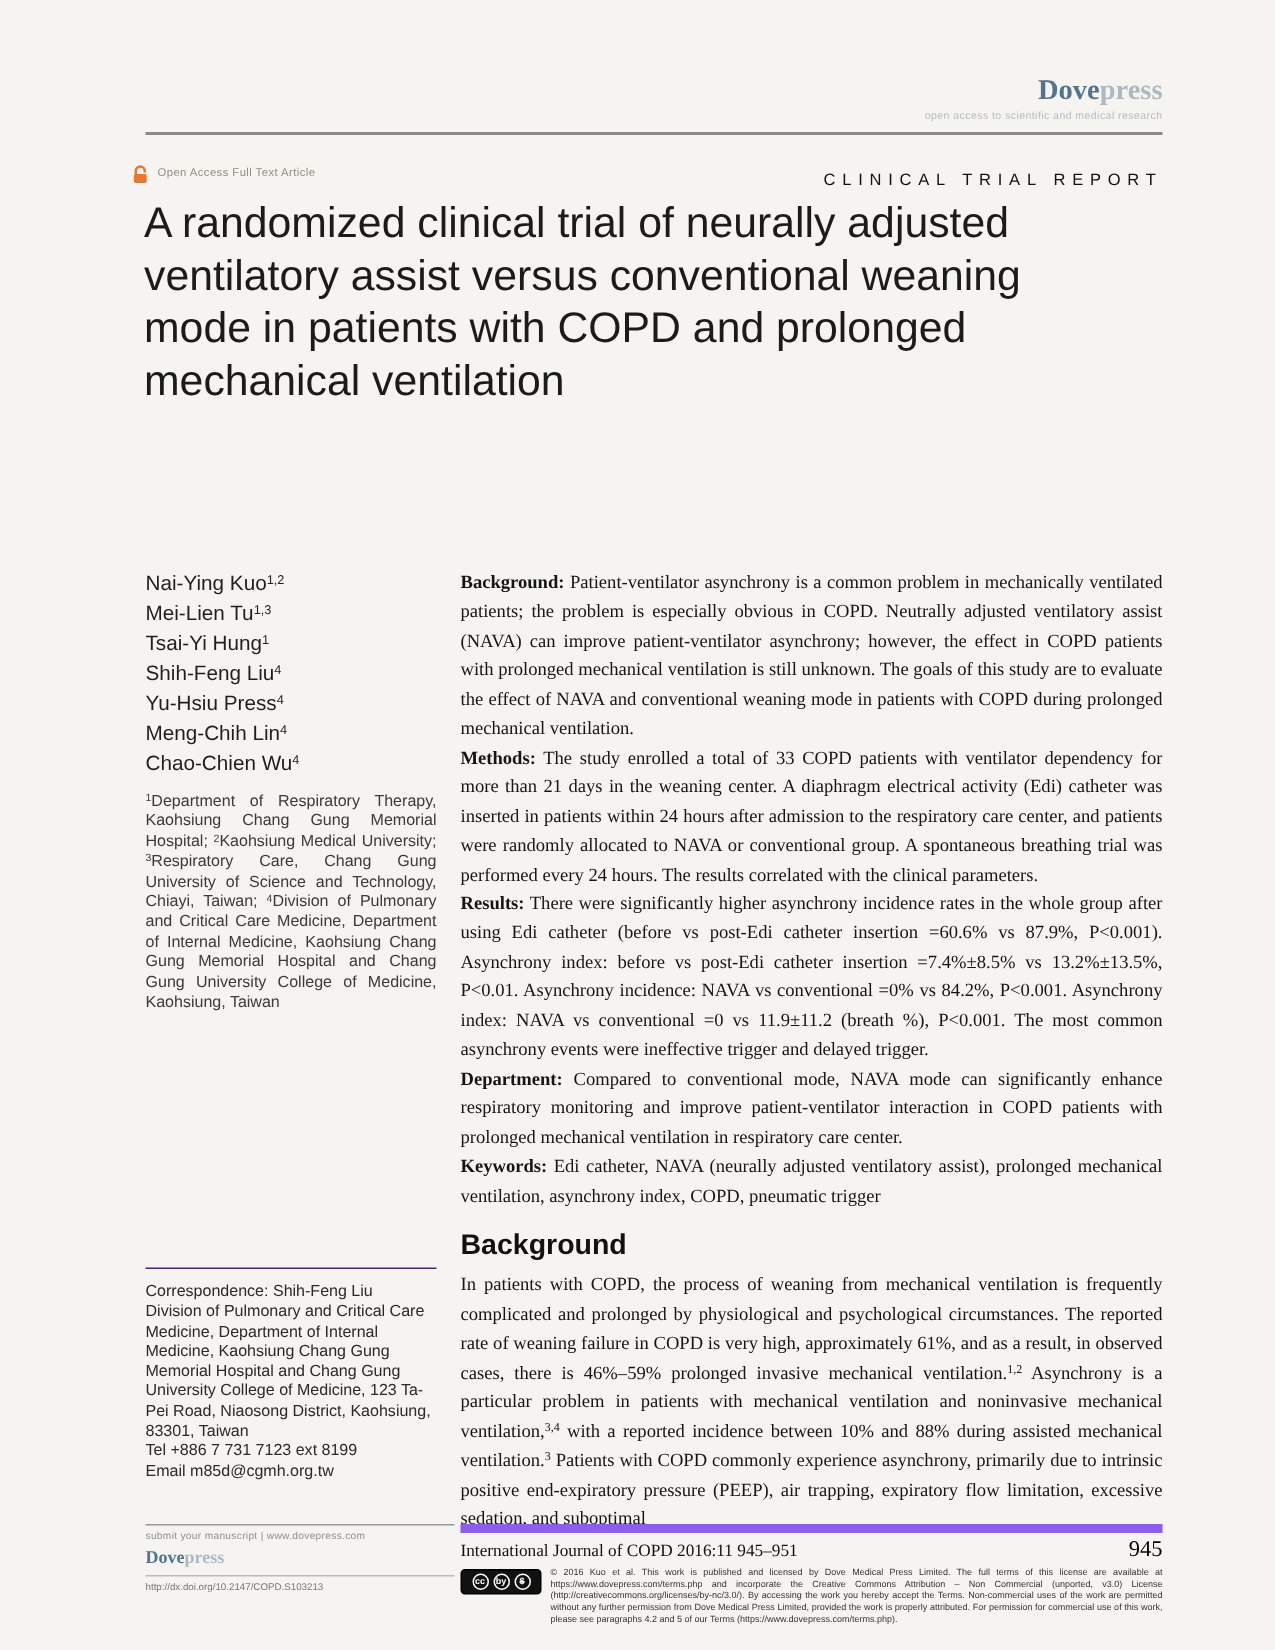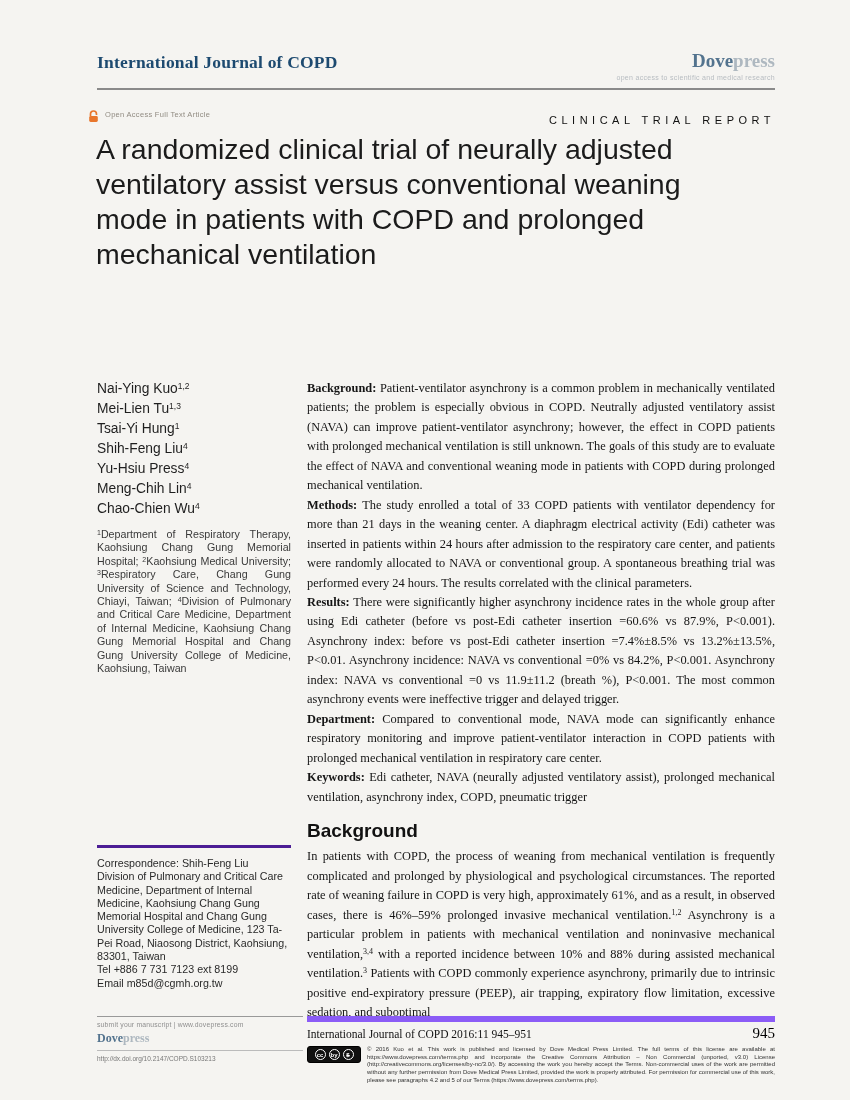--- a/index.html
+++ b/index.html
@@ -63,7 +63,6 @@
 
 <div class="page">
 
-  <div class="journal-name">International Journal of COPD</div>
   <div class="dove-logo">
     <div class="logo-word"><span class="dove">Dove</span><span class="press">press</span></div>
     <div class="logo-tagline">open access to scientific and medical research</div>

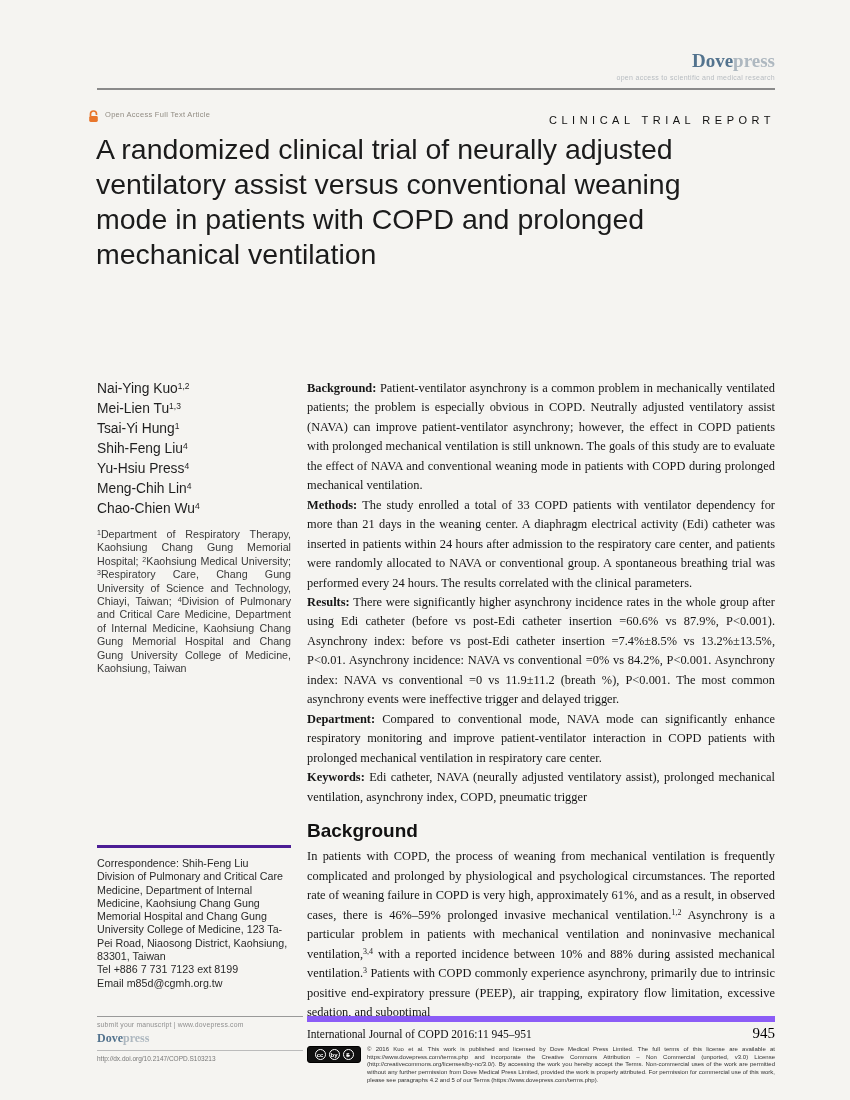--- a/index.html
+++ b/index.html
@@ -30,7 +30,7 @@
   .affils { margin-top:9px; font-size:10.7px; line-height:13.4px; color:#3a3a3a; text-align:justify; }
   .affils sup { font-size:7px; top:-3px; }
 
-  .corr { position:absolute; left:97px; top:845px; width:194px; border-top:3px solid #4c1d95; padding-top:9px; font-size:10.7px; line-height:13.3px; color:#2a2a2a; }
+  .corr { position:absolute; left:97px; top:845px; width:194px; border-top:1px solid #4c1d95; padding-top:9px; font-size:10.7px; line-height:13.3px; color:#2a2a2a; }
 
   
   .right-col { position:absolute; left:307px; top:379px; width:468px; height:637px; overflow:hidden;

